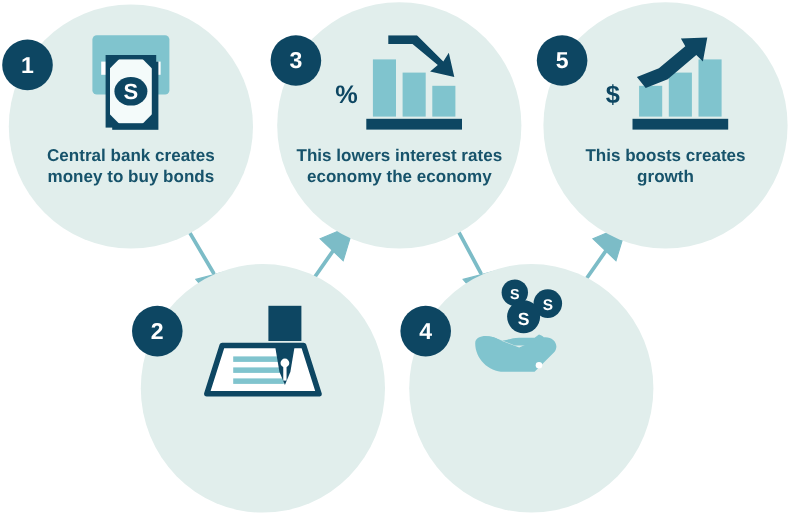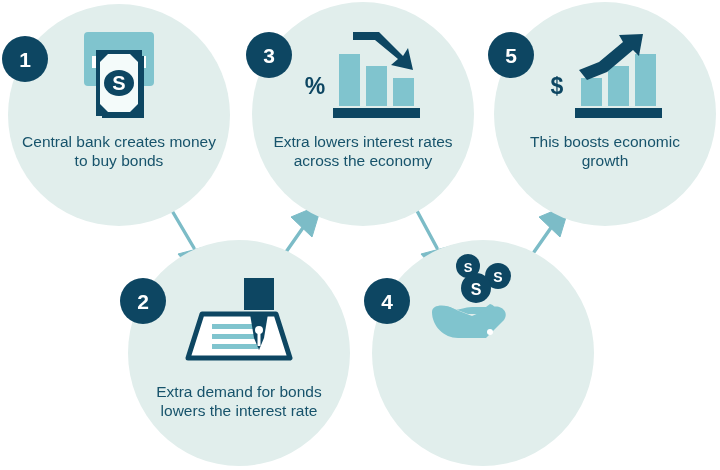--- a/index.html
+++ b/index.html
@@ -69,7 +69,7 @@
     text-align: center;
     font-size: 15.5px;
     line-height: 19px;
-    font-weight: normal;
+    font-weight: bold;
     padding: 0 14px;
     box-sizing: border-box;
   }

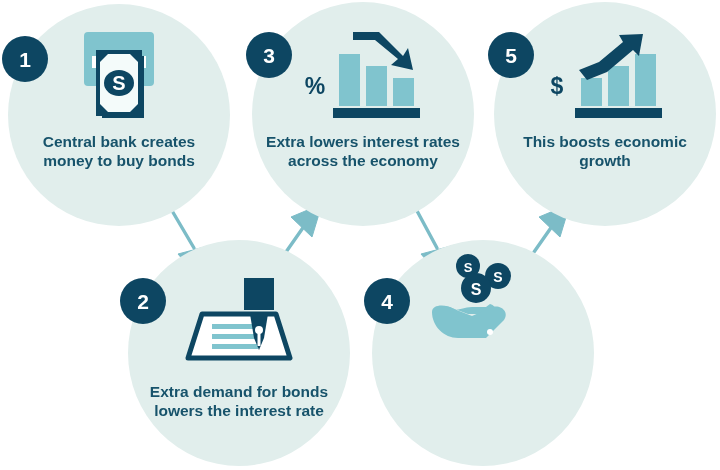--- a/index.html
+++ b/index.html
@@ -181,7 +181,7 @@
           <path d="M58 2 L84 2 L108 26 L113 18 L118 40 L96 35 L103 29 L80 10 L58 10 Z" fill="#0d4662" transform="translate(-6,-2)"></path>
         </svg>
       </div>
-      <div class="caption">Extra lowers interest rates across the economy</div>
+      <div class="caption">This lowers interest rates economy the economy</div>
     </div>
     <div class="badge">3</div>
   </div>

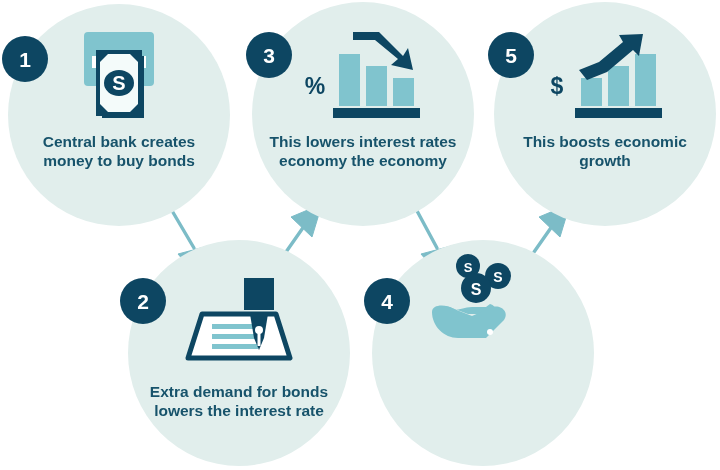--- a/index.html
+++ b/index.html
@@ -223,7 +223,7 @@
           <path d="M36 38 L56 30 L80 10 L76 3 L100 2 L96 24 L90 18 L64 40 L44 48 Z" fill="#0d4662"></path>
         </svg>
       </div>
-      <div class="caption">This boosts economic growth</div>
+      <div class="caption">This boosts creates growth</div>
     </div>
     <div class="badge">5</div>
   </div>

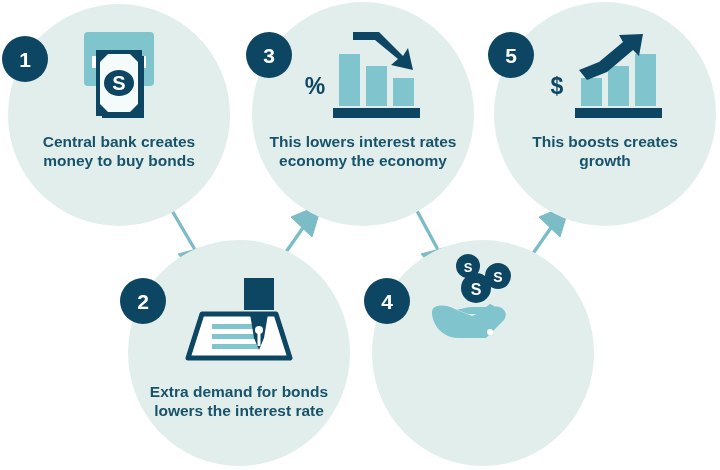--- a/index.html
+++ b/index.html
@@ -164,7 +164,6 @@
           <rect x="73.5" y="54" width="3" height="16" fill="#ffffff"></rect>
         </svg>
       </div>
-      <div class="caption">Extra demand for bonds lowers the interest rate</div>
     </div>
     <div class="badge">2</div>
   </div>

